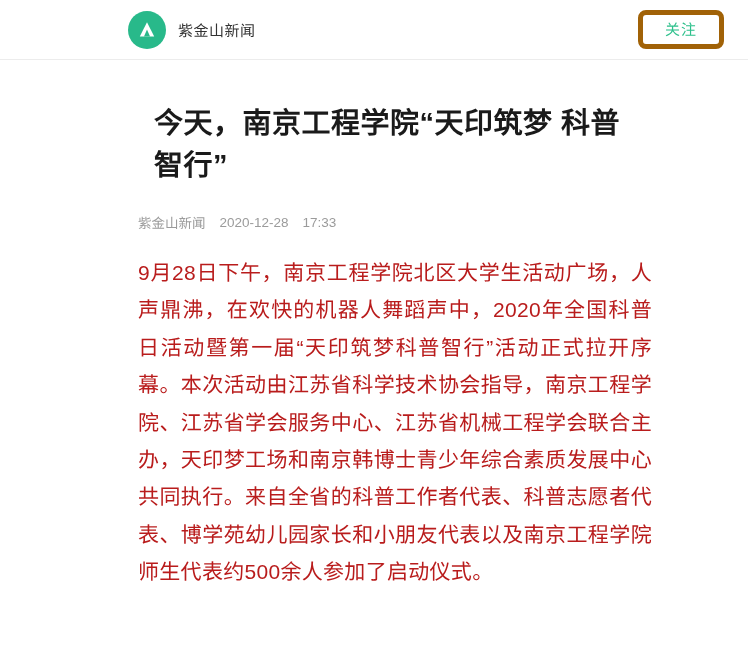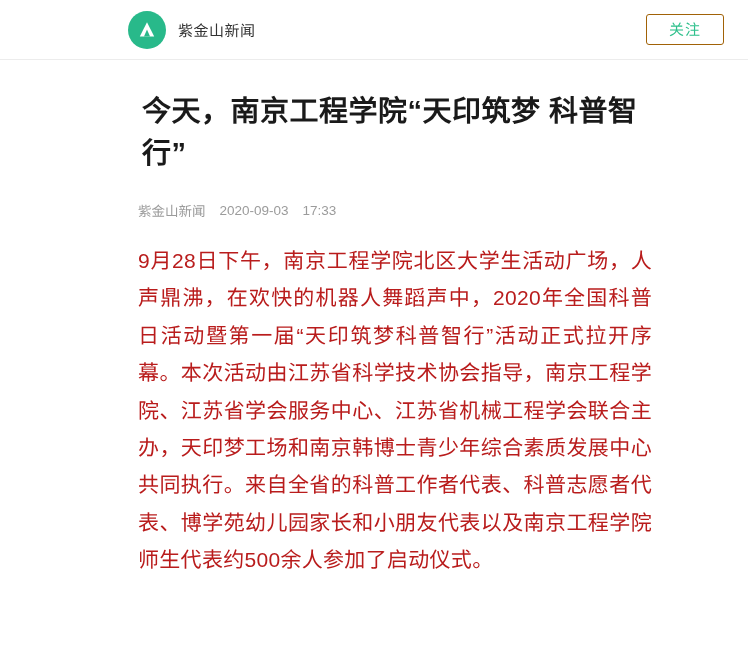--- a/index.html
+++ b/index.html
@@ -51,12 +51,12 @@
   }
   .spacer { flex: 1 1 auto; }
   .follow-btn {
-    border: 1px solid #a16207;
+    border: 5px solid #a16207;
     color: #2ec08c;
     background: #ffffff;
     font-size: 15px;
     padding: 7px 22px;
-    border-radius: 3px;
+    border-radius: 8px;
     cursor: pointer;
     line-height: 1;
     font-family: inherit;

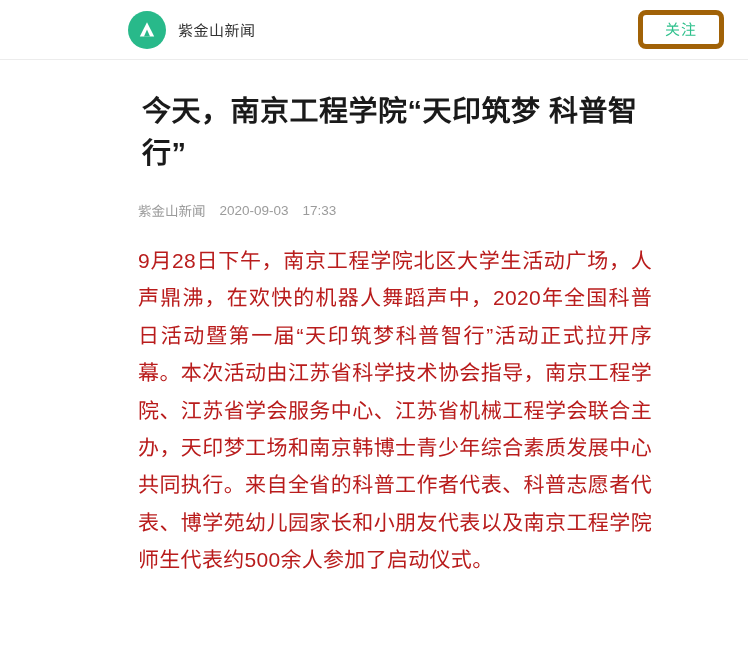--- a/index.html
+++ b/index.html
@@ -73,7 +73,7 @@
     line-height: 1.45;
     font-weight: bold;
     color: #1a1a1a;
-    margin: 4px;
+    margin: 16px;
     letter-spacing: .5px;
   }
   .meta {

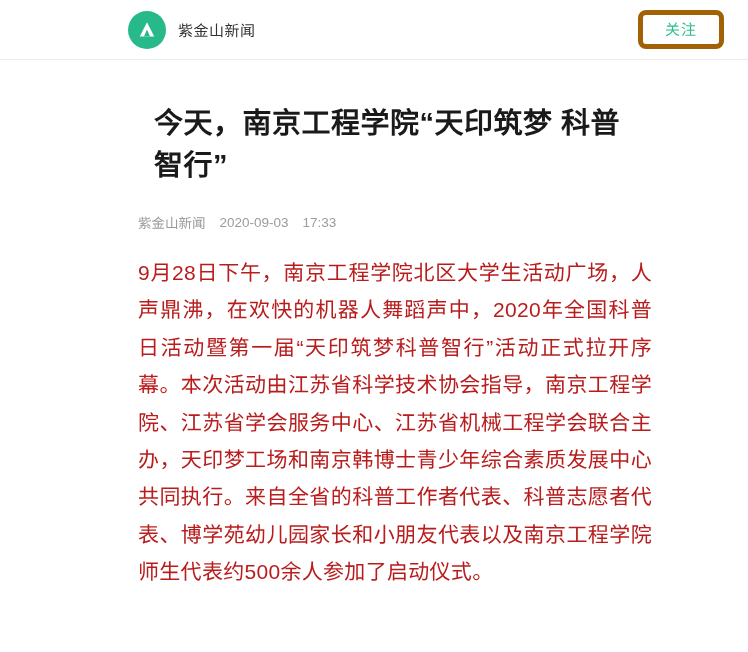--- a/index.html
+++ b/index.html
@@ -116,7 +116,7 @@
 
     <div class="meta">
       <span>紫金山新闻</span>
-      <span>2020-09-03</span>
+      <span>2020-12-28</span>
       <span>17:33</span>
     </div>
 

